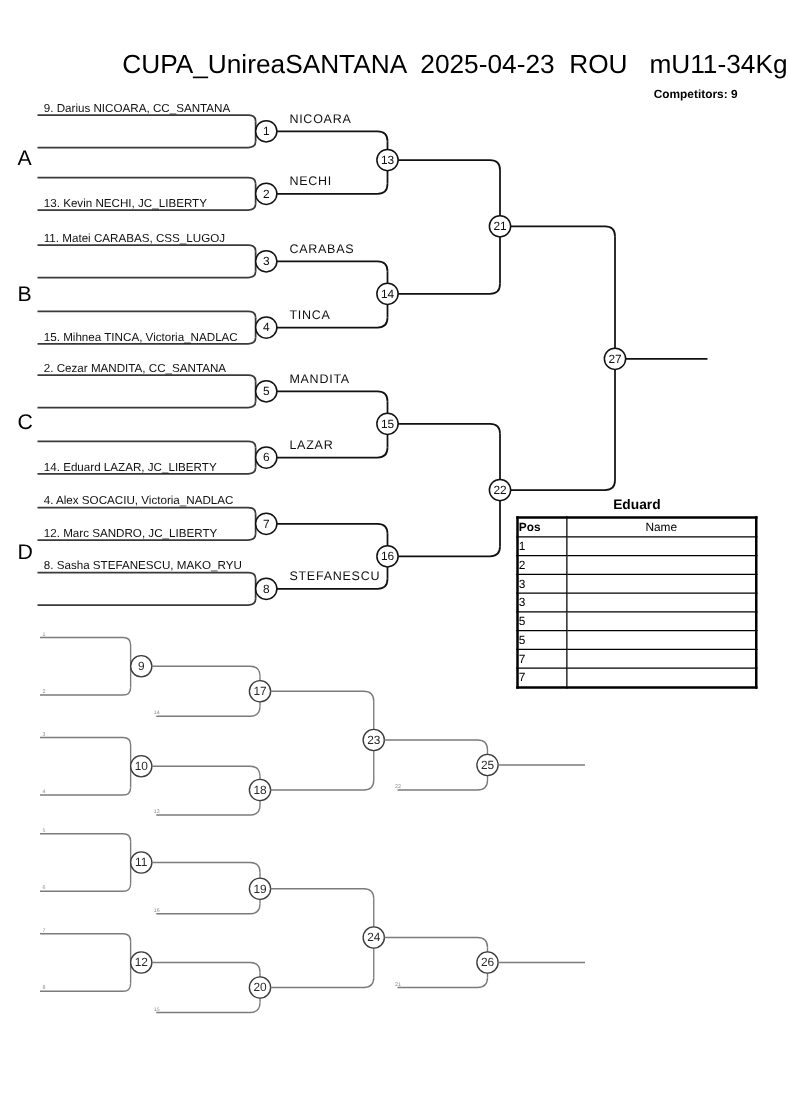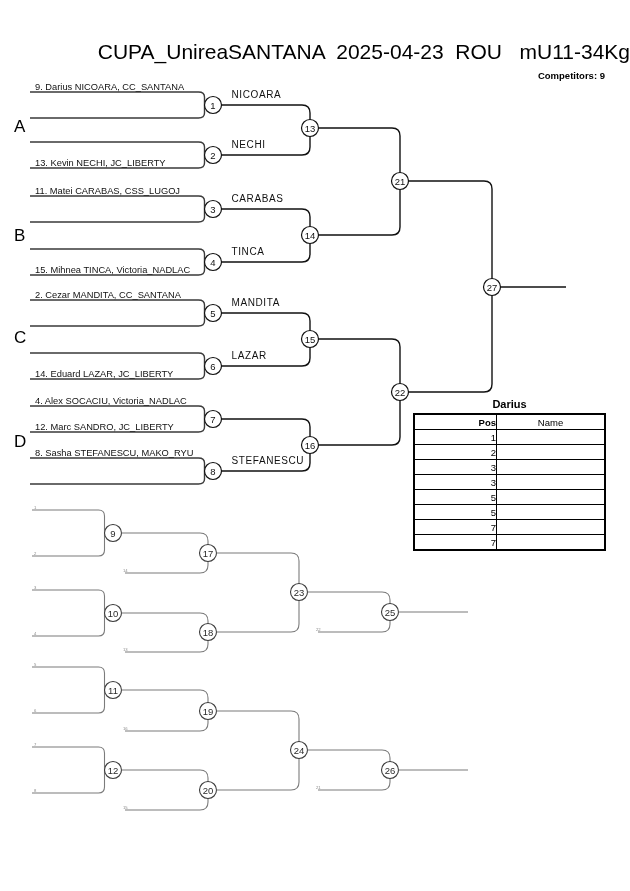--- a/index.html
+++ b/index.html
@@ -34,7 +34,7 @@
   }
   .competitors {
     position: absolute;
-    right: 25px;
+    right: 40px;
     top: 70px;
     font-size: 9.5px;
     font-weight: bold;

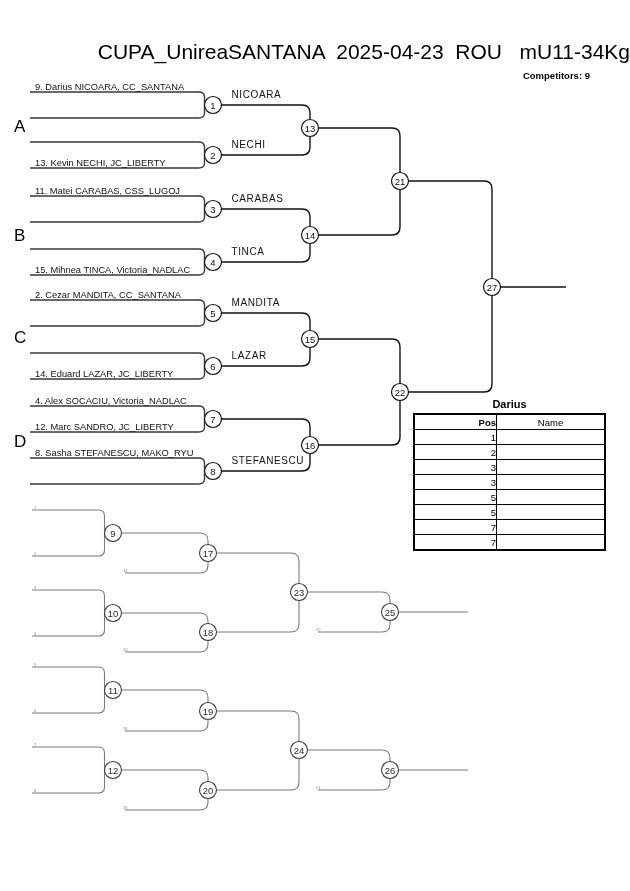--- a/index.html
+++ b/index.html
@@ -274,7 +274,7 @@
     </svg>
 
   <div class="results-wrap">
-    <div class="results-title">Darius</div>
+    <div class="results-title">Eduard</div>
     <table class="results">
       <thead>
         <tr>

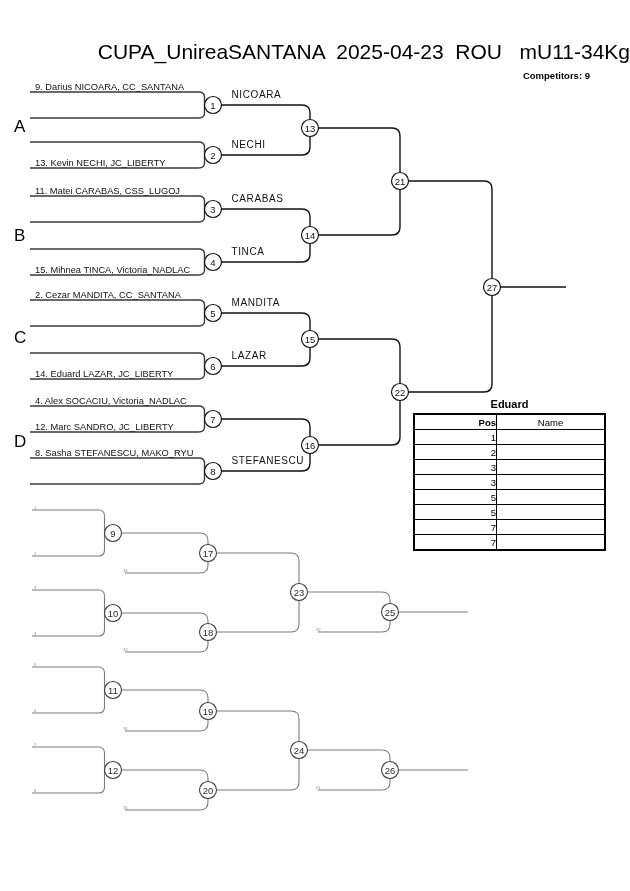--- a/index.html
+++ b/index.html
@@ -86,9 +86,8 @@
   }
   table.results th.pos, table.results td.pos {
     width: 38px;
-    text-align: right;
+    text-align: left;
     font-weight: bold;
-    padding-left: 43px;
   }
   table.results td.pos { font-weight: normal; }
   table.results th.name { text-align: center; font-weight: normal; }

